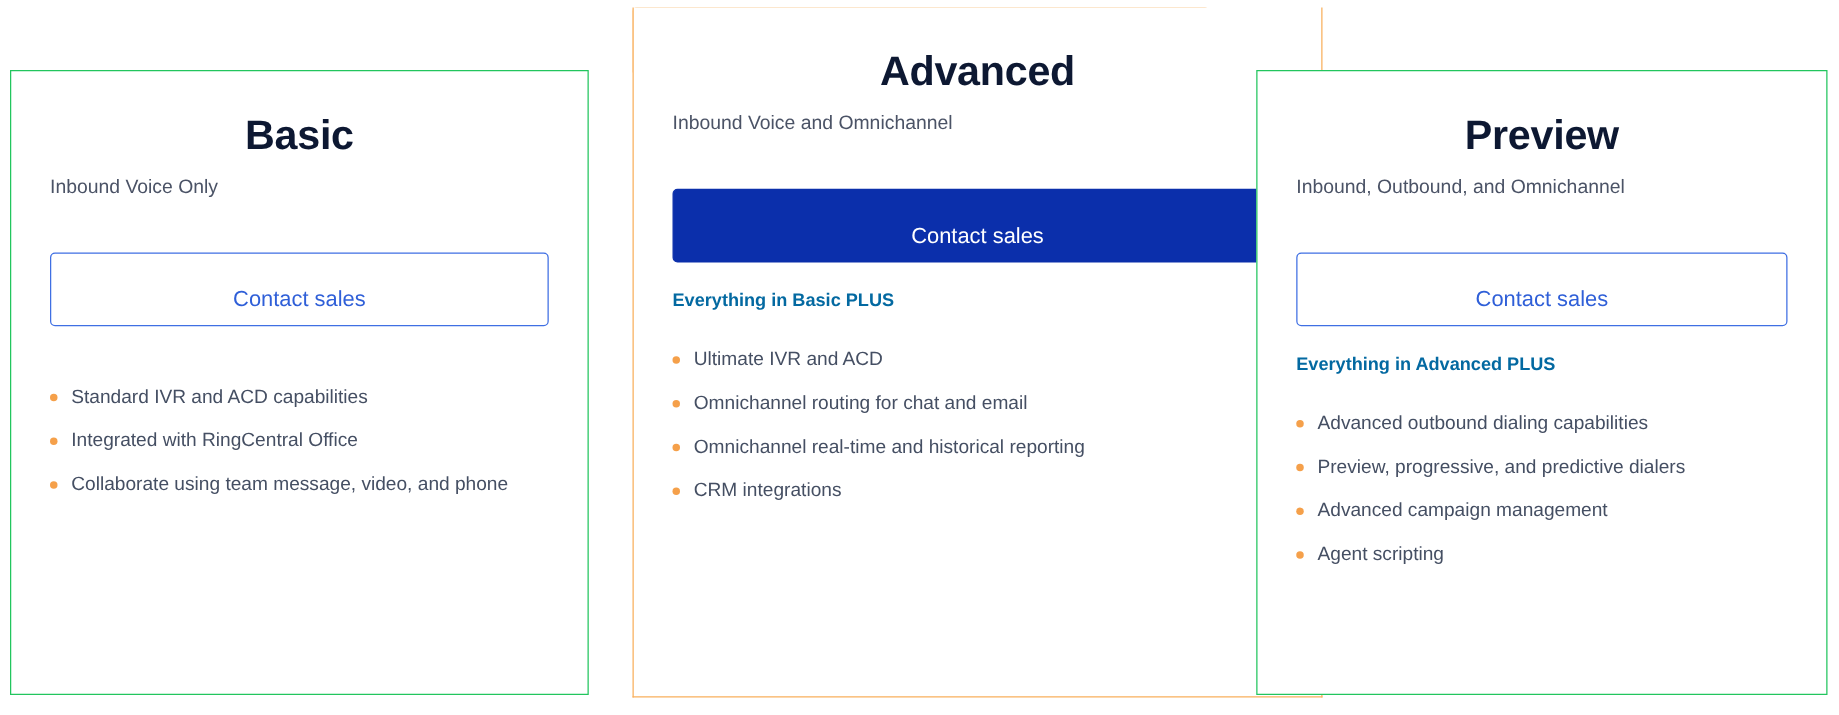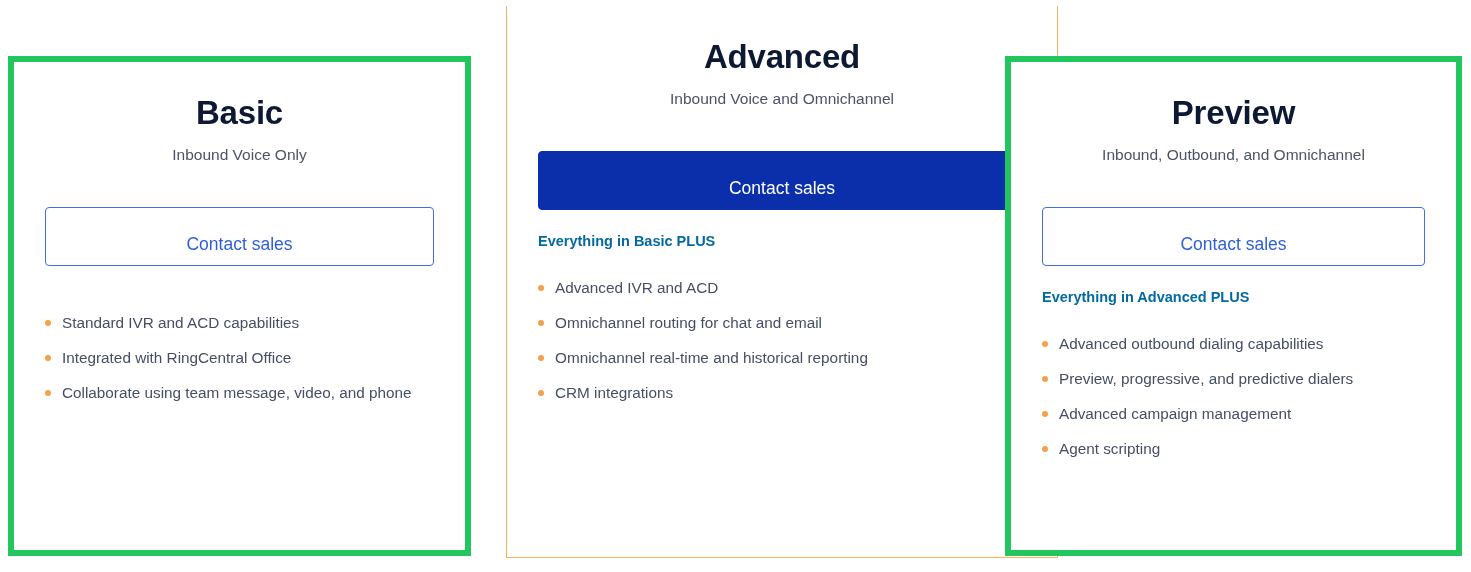--- a/index.html
+++ b/index.html
@@ -30,7 +30,7 @@
   .card--plain {
     top: 56px;
     height: 500px;
-    border: 6px solid #22c55e;
+    border: 1px solid #22c55e;
   }
   .card--featured {
     top: 6px;

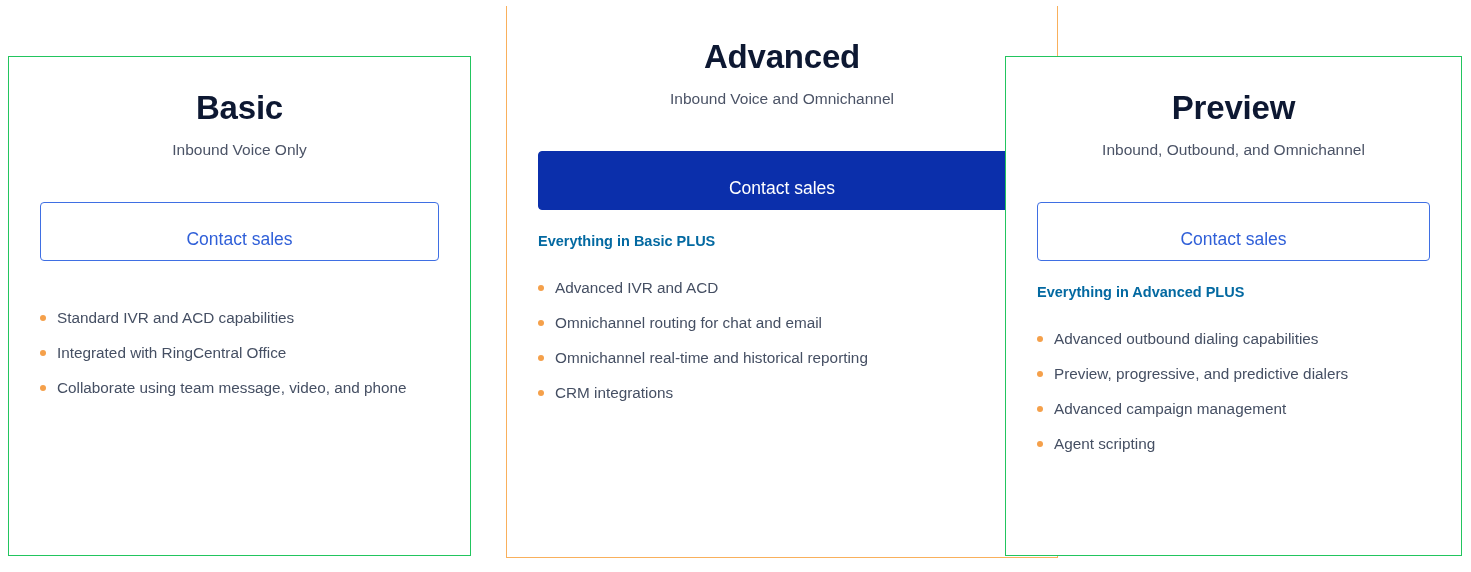--- a/index.html
+++ b/index.html
@@ -90,7 +90,7 @@
 
   .plan-subtitle {
     margin: 0;
-    text-align: center;
+    text-align: left;
     color: #4b5366;
     font-size: 15.5px;
     line-height: 1.2;

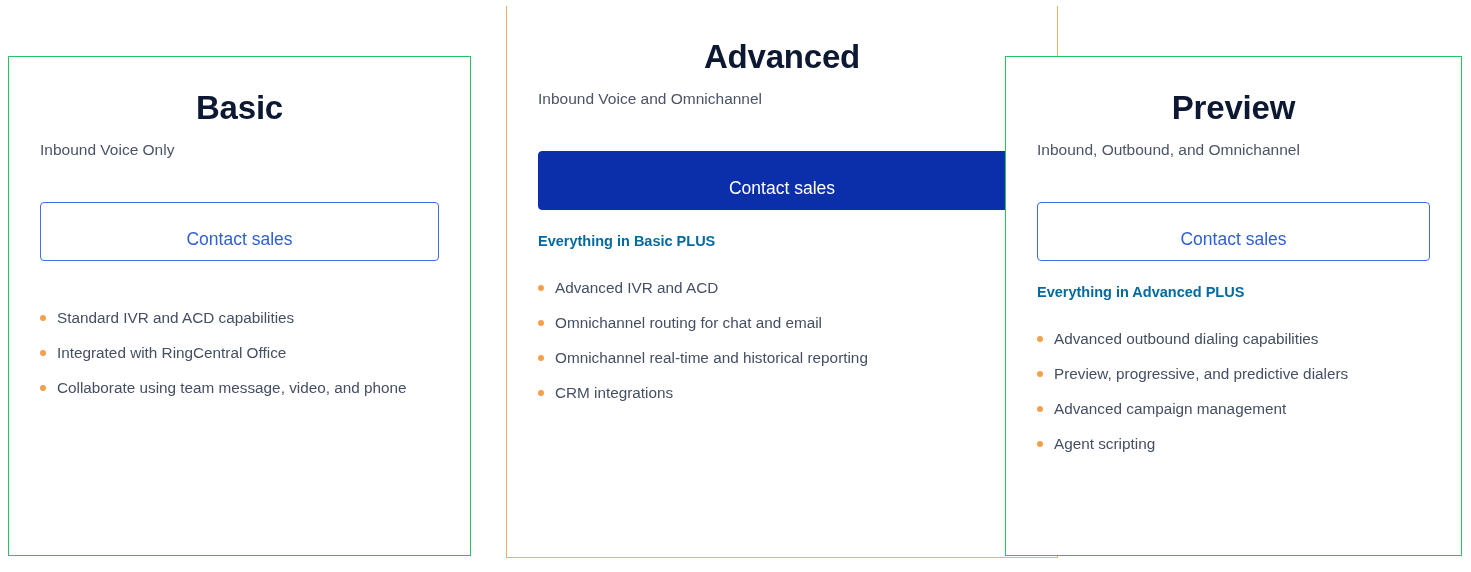--- a/index.html
+++ b/index.html
@@ -192,7 +192,7 @@
       <button class="cta cta--solid">Contact sales</button>
       <p class="includes">Everything in Basic PLUS</p>
       <ul class="features features--tight">
-        <li class="feature">Advanced IVR and ACD</li>
+        <li class="feature">Ultimate IVR and ACD</li>
         <li class="feature">Omnichannel routing for chat and email</li>
         <li class="feature">Omnichannel real-time and historical reporting</li>
         <li class="feature">CRM integrations</li>

